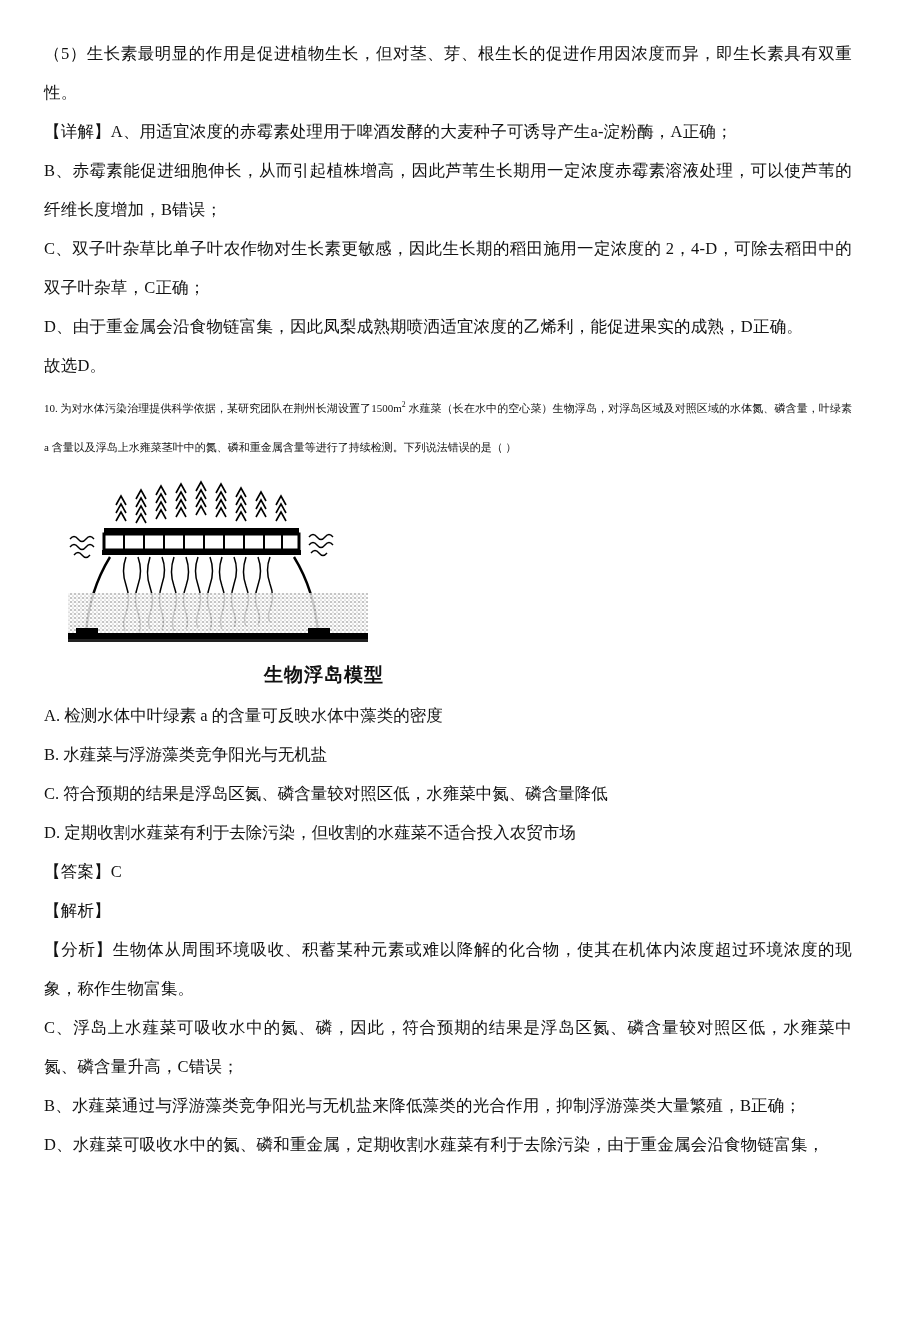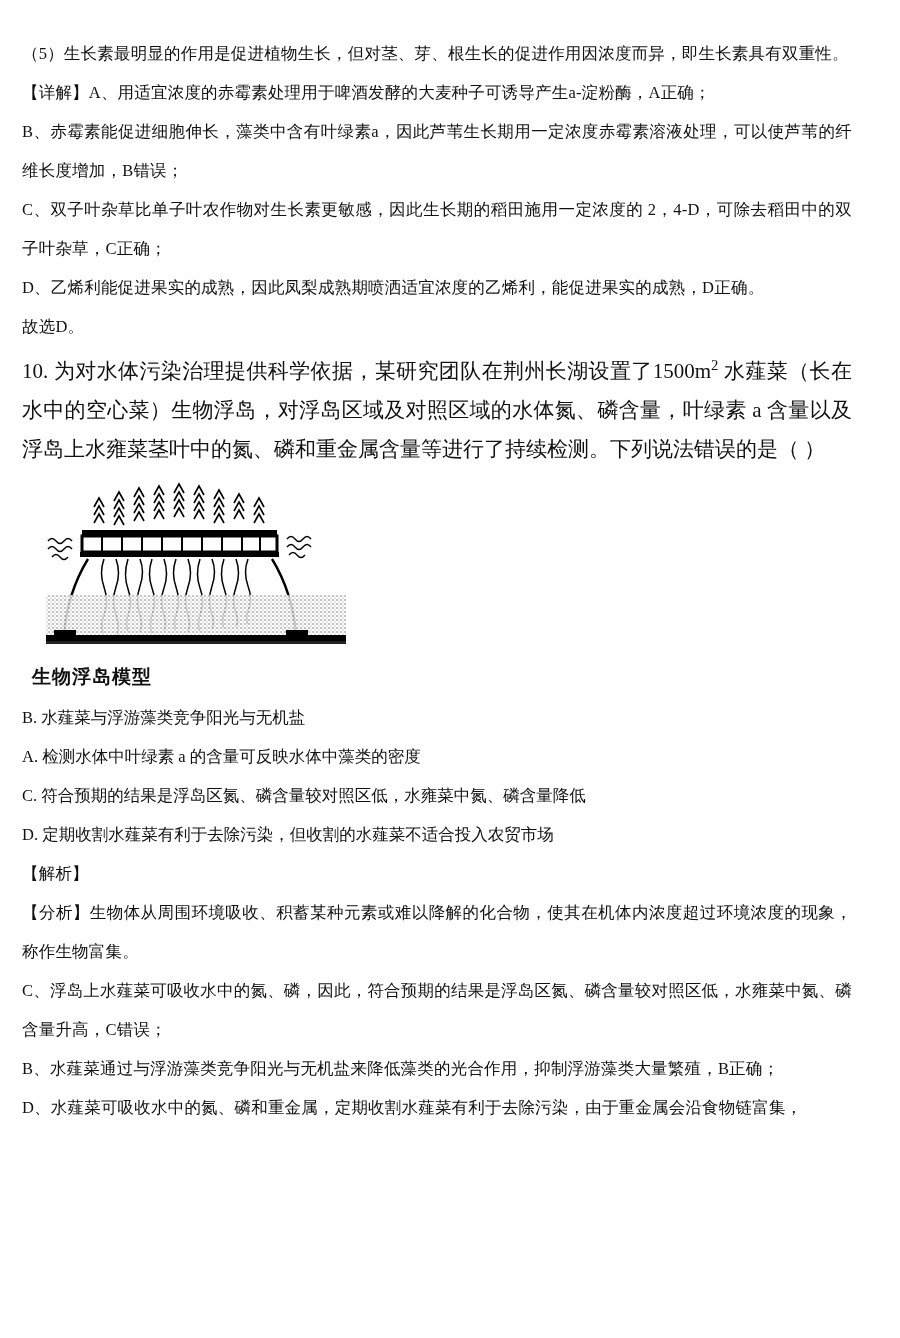--- a/index.html
+++ b/index.html
@@ -19,7 +19,7 @@
     width: 900px;
     height: 1038px;
     box-sizing: border-box;
-    padding: 34px 48px 10px 22px;
+    padding: 34px 48px 10px 44px;
     position: relative;
   }
   .para {

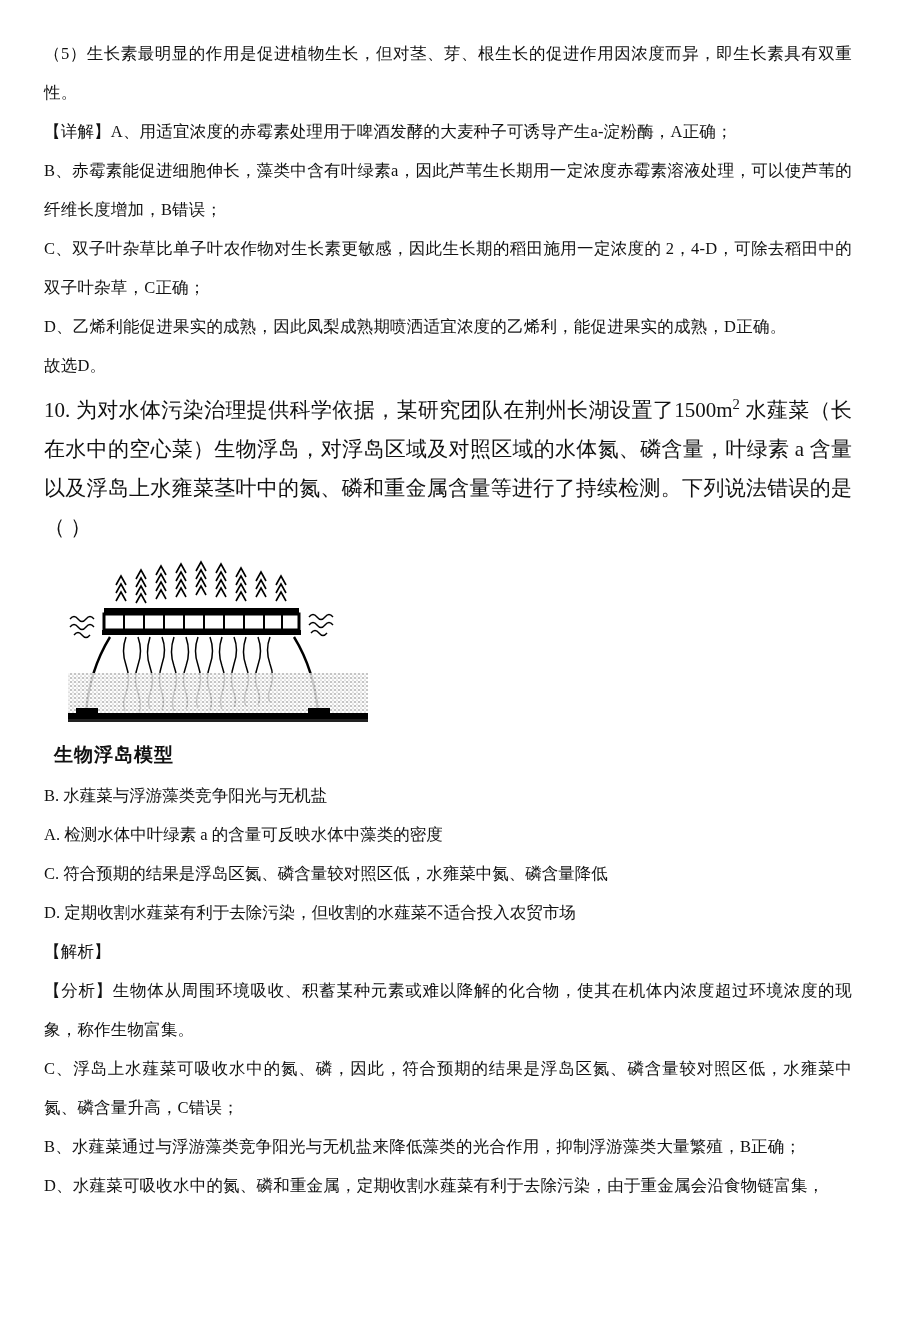--- a/index.html
+++ b/index.html
@@ -72,7 +72,7 @@
 
   <p class="para">（5）生长素最明显的作用是促进植物生长，但对茎、芽、根生长的促进作用因浓度而异，即生长素具有双重性。</p>
   <p class="para">【详解】A、用适宜浓度的赤霉素处理用于啤酒发酵的大麦种子可诱导产生a-淀粉酶，A正确；</p>
-  <p class="para">B、赤霉素能促进细胞伸长，藻类中含有叶绿素a，因此芦苇生长期用一定浓度赤霉素溶液处理，可以使芦苇的纤维长度增加，B错误；</p>
+  <p class="para">B、赤霉素能促进细胞伸长，从而引起植株增高，因此芦苇生长期用一定浓度赤霉素溶液处理，可以使芦苇的纤维长度增加，B错误；</p>
   <p class="para">C、双子叶杂草比单子叶农作物对生长素更敏感，因此生长期的稻田施用一定浓度的 2，4-D，可除去稻田中的双子叶杂草，C正确；</p>
   <p class="para">D、乙烯利能促进果实的成熟，因此凤梨成熟期喷洒适宜浓度的乙烯利，能促进果实的成熟，D正确。</p>
   <p class="para">故选D。</p>

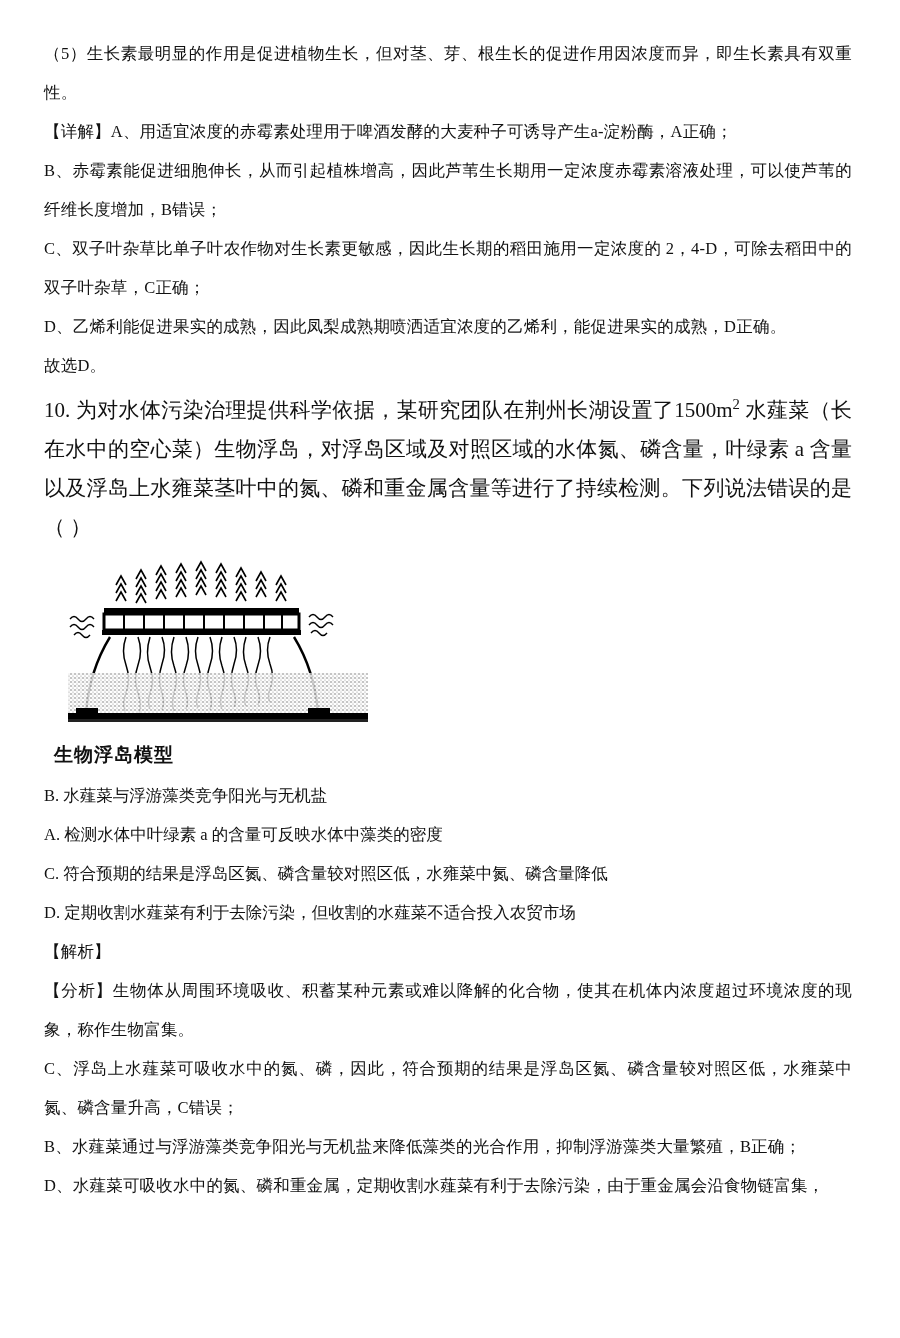--- a/index.html
+++ b/index.html
@@ -74,7 +74,7 @@
   <p class="para">【详解】A、用适宜浓度的赤霉素处理用于啤酒发酵的大麦种子可诱导产生a-淀粉酶，A正确；</p>
   <p class="para">B、赤霉素能促进细胞伸长，从而引起植株增高，因此芦苇生长期用一定浓度赤霉素溶液处理，可以使芦苇的纤维长度增加，B错误；</p>
   <p class="para">C、双子叶杂草比单子叶农作物对生长素更敏感，因此生长期的稻田施用一定浓度的 2，4-D，可除去稻田中的双子叶杂草，C正确；</p>
-  <p class="para">D、乙烯利能促进果实的成熟，因此凤梨成熟期喷洒适宜浓度的乙烯利，能促进果实的成熟，D正确。</p>
+  <p class="para">D、由于重金属会沿食物链富集，因此凤梨成熟期喷洒适宜浓度的乙烯利，能促进果实的成熟，D正确。</p>
   <p class="para">故选D。</p>
 
   <p class="q-block"><span>10.</span> <span>为对水体污染治理提供科学依据，某研究团队在荆州长湖设置了1500m</span><sup>2</sup><span> 水薤菜（长在水中的空心菜）生物浮岛，对浮岛区域及对照区域的水体氮、磷含量，叶绿素 a 含量以及浮岛上水雍菜茎叶中的氮、磷和重金属含量等进行了持续检测。下列说法错误的是（      ）</span></p>

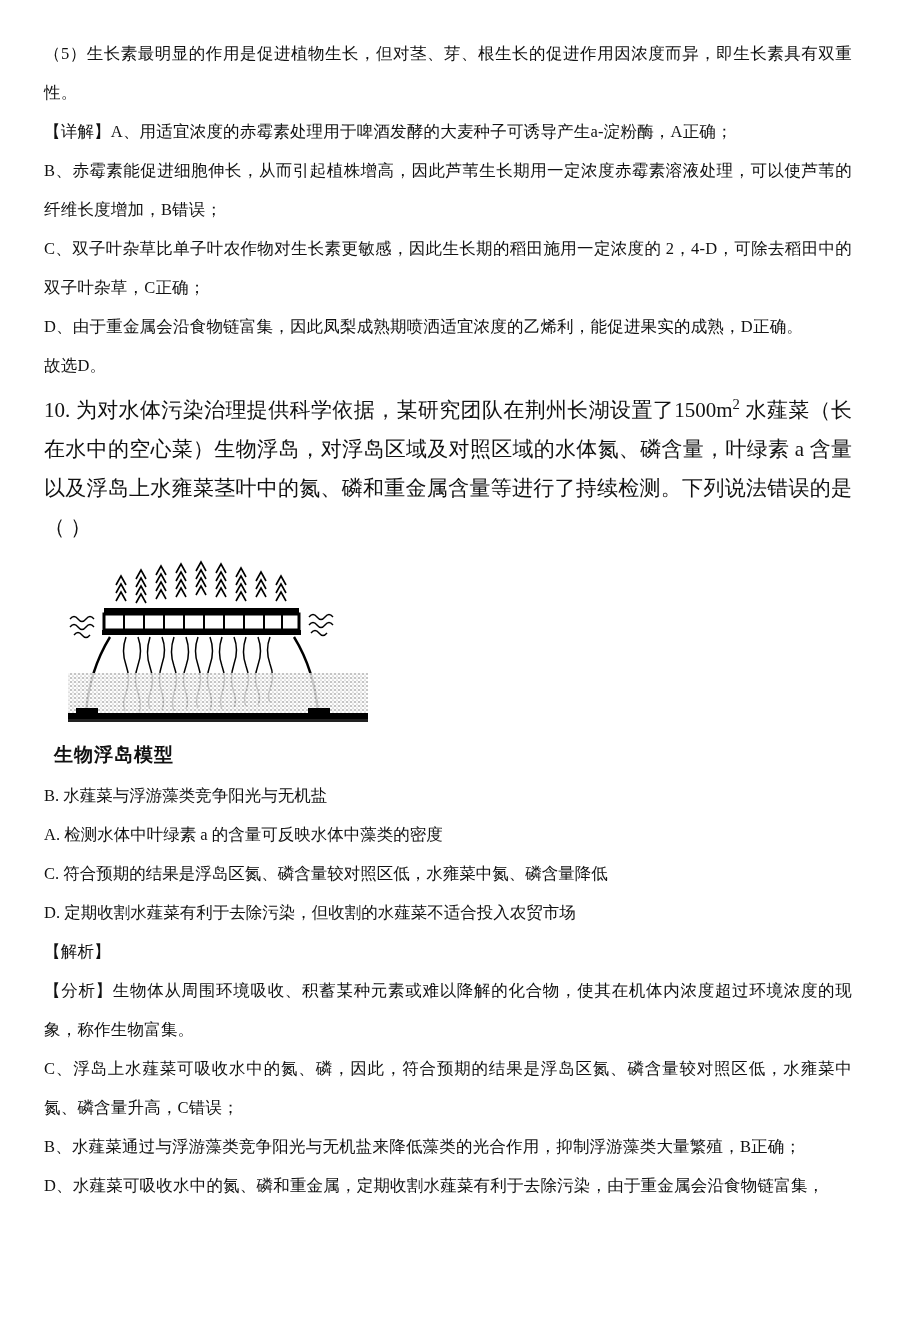--- a/index.html
+++ b/index.html
@@ -31,7 +31,7 @@
     text-justify: inter-ideograph;
   }
   .q-block {
-    font-size: 21px;
+    font-size: 11px;
     line-height: 39px;
     margin: 0;
     text-align: justify;

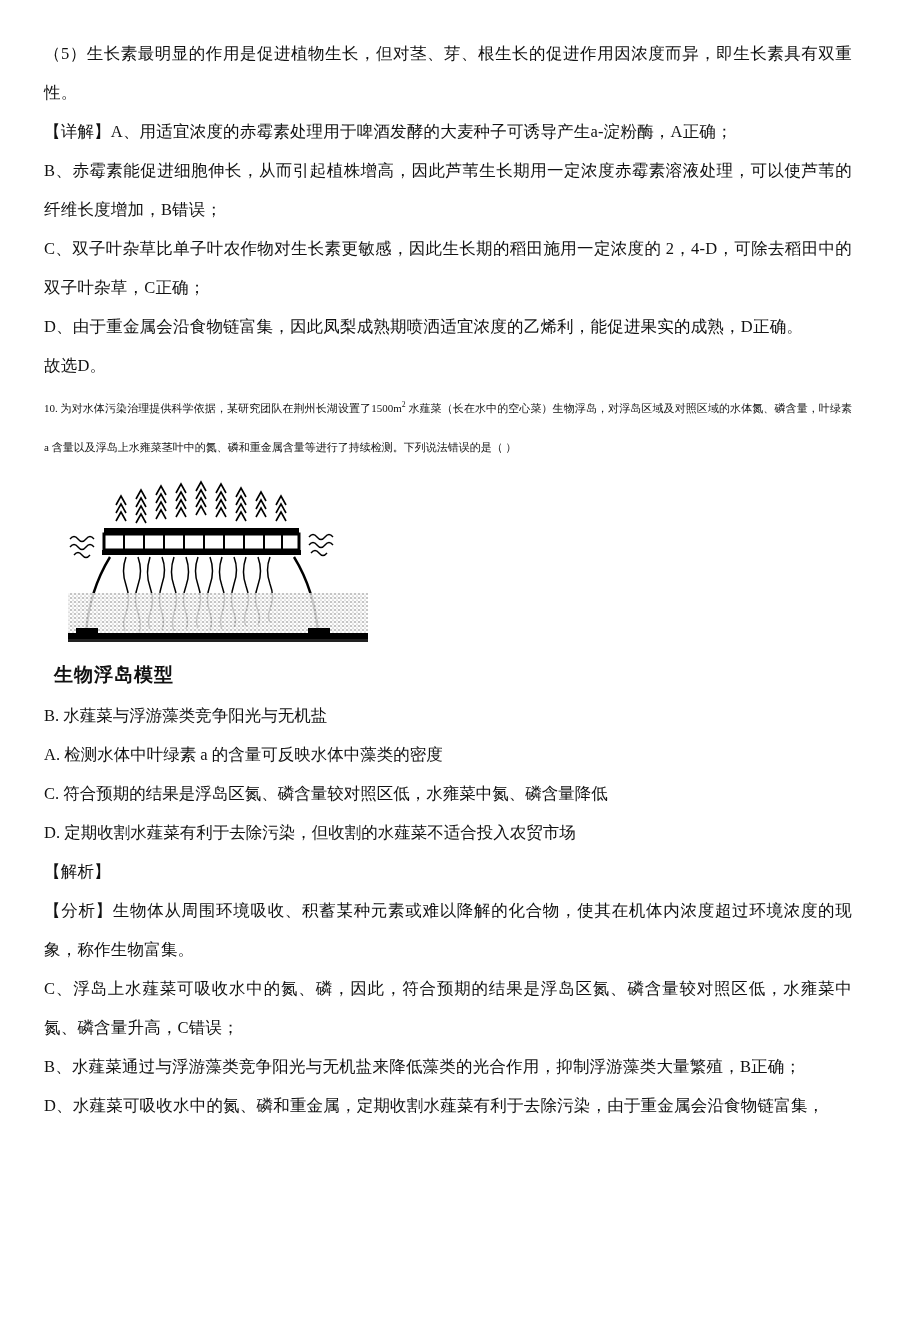--- a/index.html
+++ b/index.html
@@ -52,7 +52,7 @@
   }
   .fig-caption {
     width: 330px;
-    text-align: left;
+    text-align: right;
     font-size: 19px;
     font-weight: bold;
     line-height: 30px;

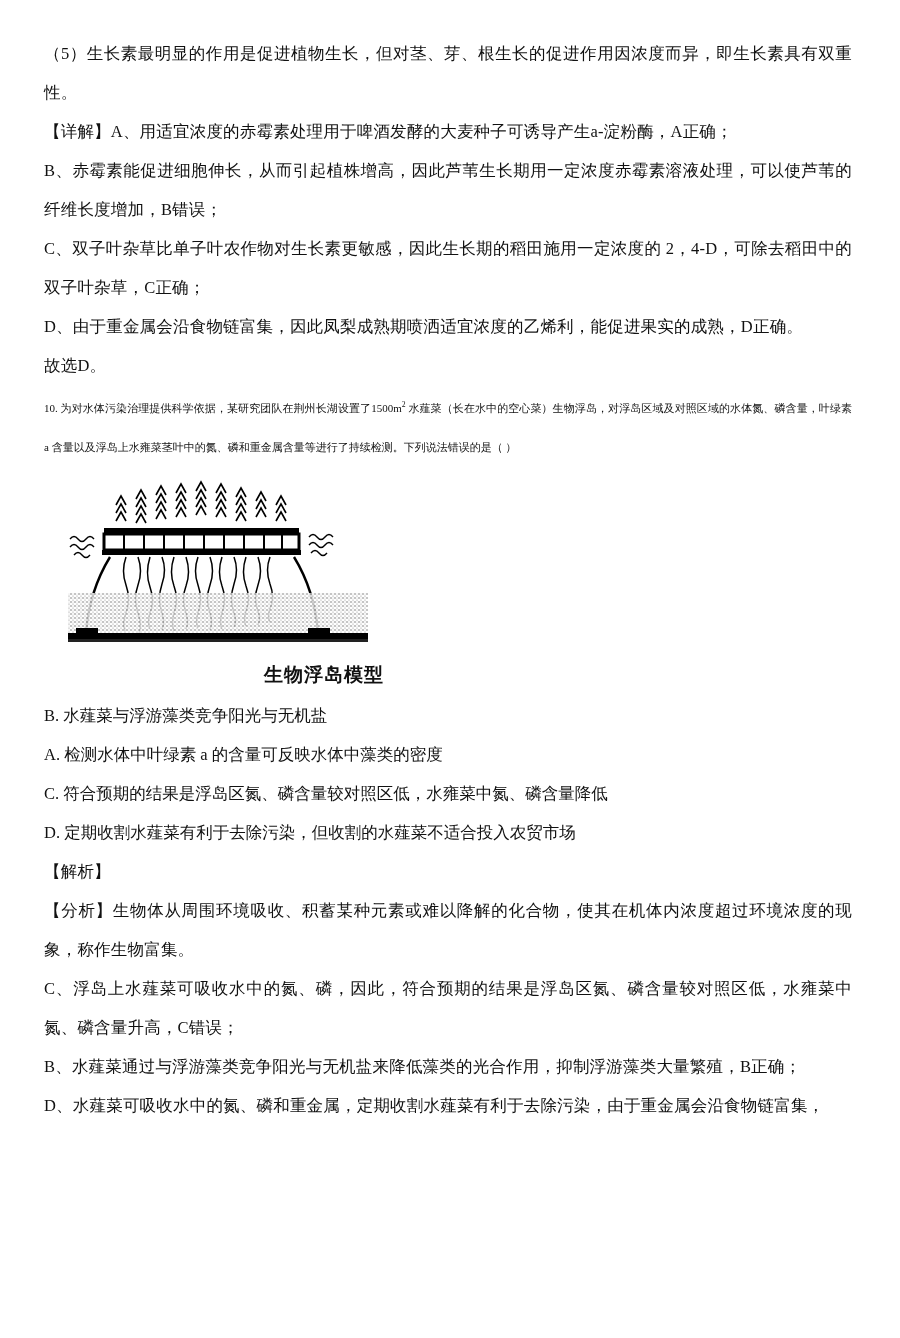--- a/index.html
+++ b/index.html
@@ -160,8 +160,8 @@
     <div class="fig-caption">生物浮岛模型</div>
   </div>
 
+  <p class="opt">A. 检测水体中叶绿素 a 的含量可反映水体中藻类的密度</p>
   <p class="opt">B. 水薤菜与浮游藻类竞争阳光与无机盐</p>
-  <p class="opt">A. 检测水体中叶绿素 a 的含量可反映水体中藻类的密度</p>
   <p class="opt">C. 符合预期的结果是浮岛区氮、磷含量较对照区低，水雍菜中氮、磷含量降低</p>
   <p class="opt">D. 定期收割水薤菜有利于去除污染，但收割的水薤菜不适合投入农贸市场</p>
 

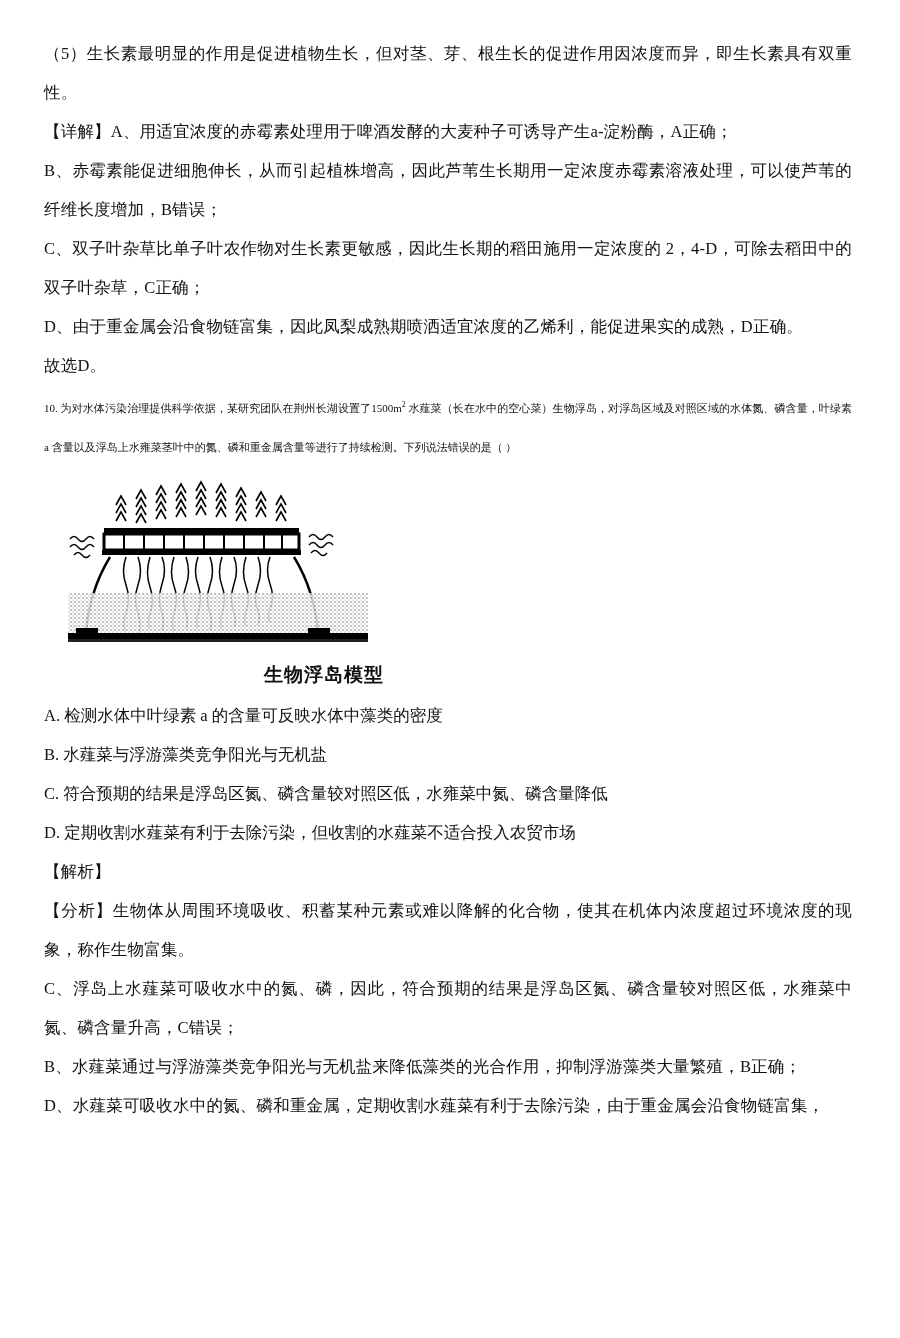--- a/index.html
+++ b/index.html
@@ -165,6 +165,7 @@
   <p class="opt">C. 符合预期的结果是浮岛区氮、磷含量较对照区低，水雍菜中氮、磷含量降低</p>
   <p class="opt">D. 定期收割水薤菜有利于去除污染，但收割的水薤菜不适合投入农贸市场</p>
 
+  <p class="para">【答案】C</p>
   <p class="para">【解析】</p>
 
   <p class="para">【分析】生物体从周围环境吸收、积蓄某种元素或难以降解的化合物，使其在机体内浓度超过环境浓度的现象，称作生物富集。</p>

